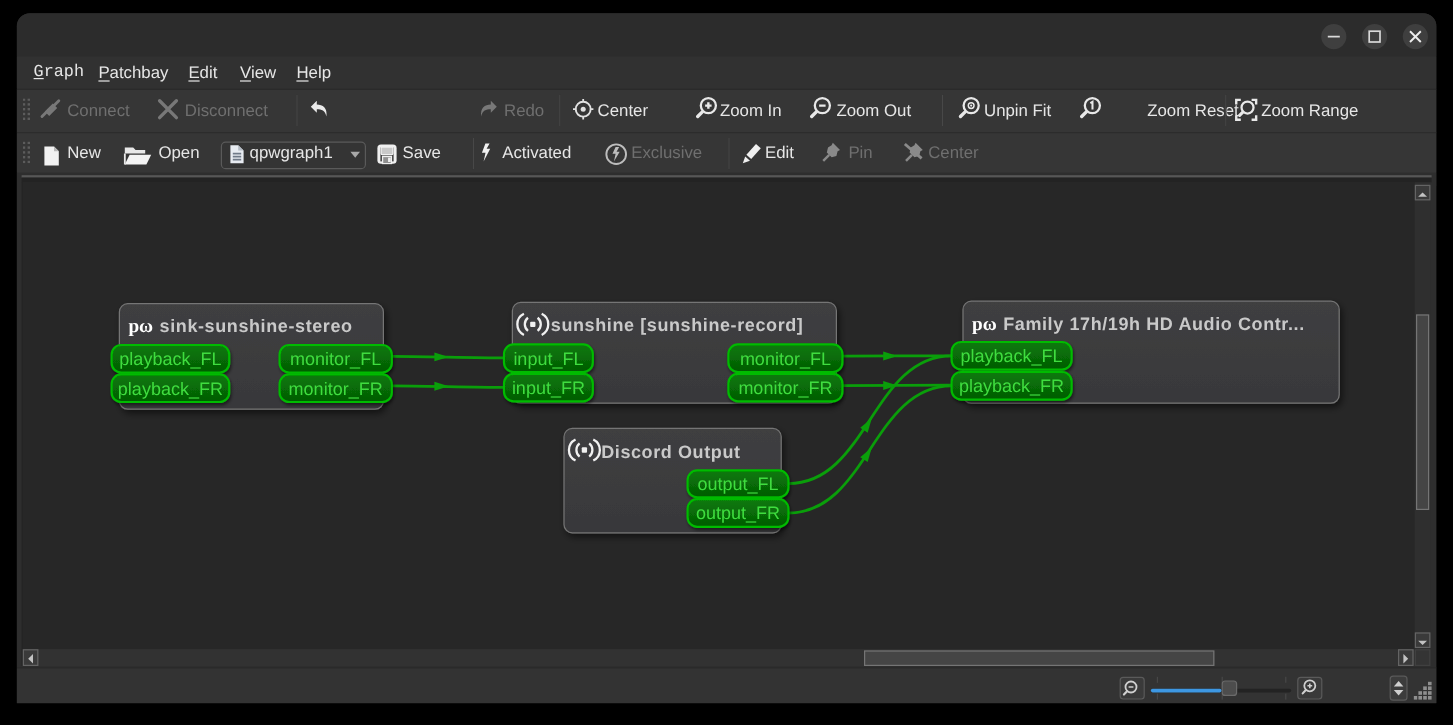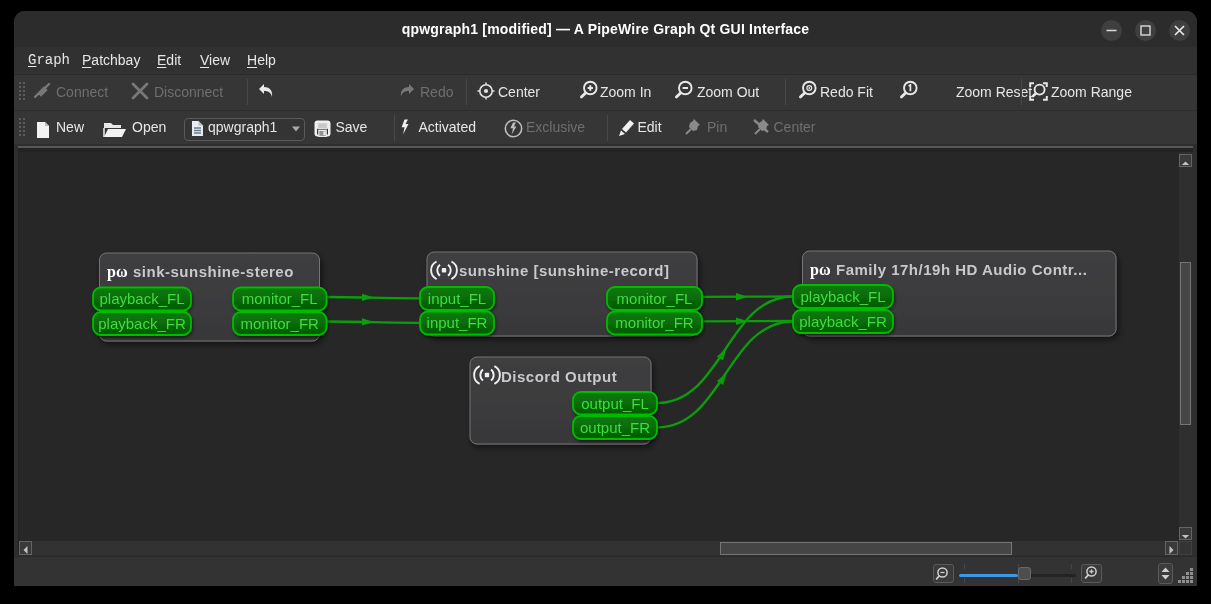--- a/index.html
+++ b/index.html
@@ -40,7 +40,6 @@
 <body>
 <div id="win">
   <div class="abs" id="titlebar"></div>
-  <div class="abs" id="title">qpwgraph1 [modified] — A PipeWire Graph Qt GUI Interface</div>
   <div class="abs winbtn" style="left:1086.5px;"><svg width="21" height="21">
         <path d="M5.5 10.5h10" stroke="#dadada" stroke-width="1.6"></path>
       </svg></div>

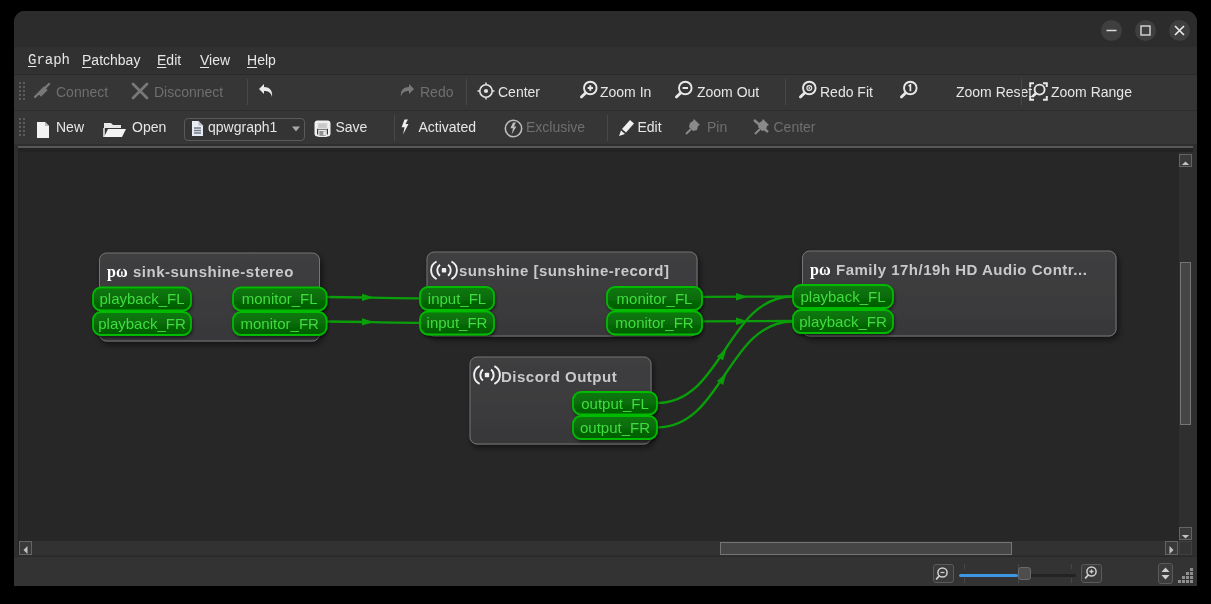--- a/index.html
+++ b/index.html
@@ -115,7 +115,7 @@
     <circle cx="12.3" cy="8" r="0.9" fill="#e8e8e8"></circle>
     <path d="M7.3,13.2 L3.4,17.1" stroke="#e8e8e8" stroke-width="2.8" stroke-linecap="round"></path>
     </svg>
-  <div class="abs tbtext" style="left:806px;top:64px;height:34px;line-height:34px;">Redo Fit</div>
+  <div class="abs tbtext" style="left:806px;top:64px;height:34px;line-height:34px;">Unpin Fit</div>
   <svg class="abs" style="left:884px;top:69px" width="20" height="22" viewBox="0 0 20 22">
     <circle cx="12.3" cy="8" r="6.3" fill="none" stroke="#e8e8e8" stroke-width="1.9"></circle>
     <path d="M10.6,6 L12.4,4.9 L12.4,11.2" stroke="#e8e8e8" stroke-width="1.7" fill="none"></path>

